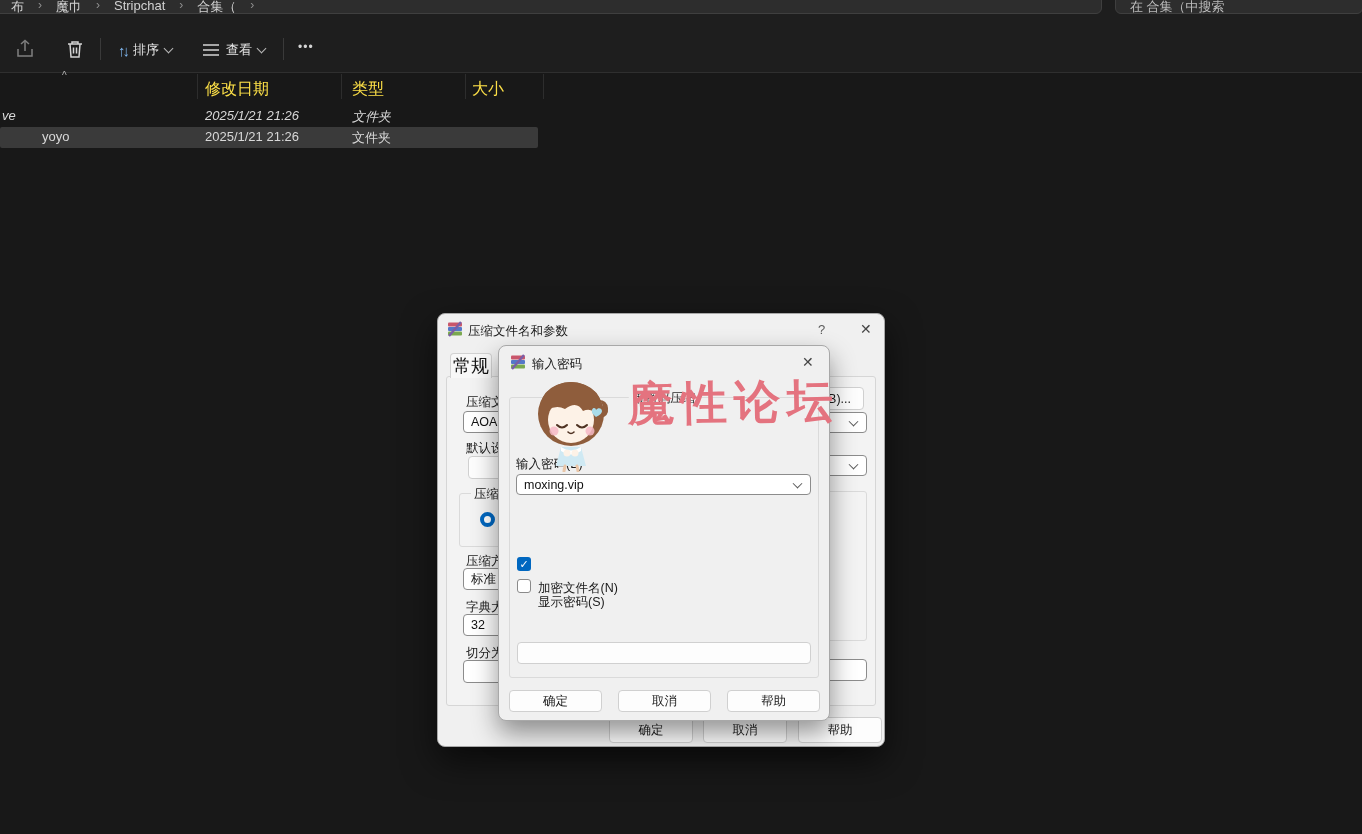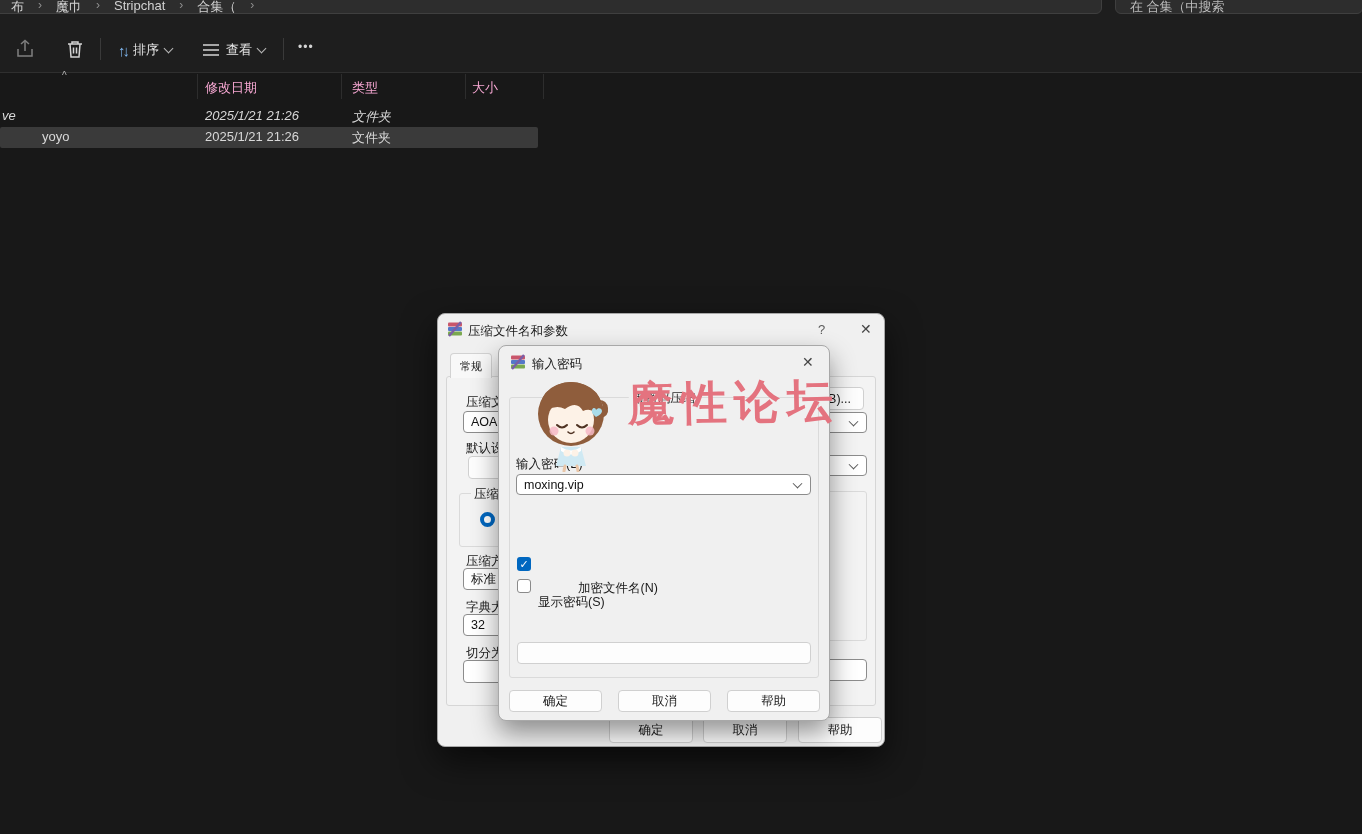--- a/index.html
+++ b/index.html
@@ -19,7 +19,7 @@
   .sorticon{color:#7fb6ee;font-size:15px;letter-spacing:-3px;font-weight:bold;}
   
   .colsep{width:1px;background:#2d2d2d;}
-  .hdr{font-size:13px;color:#f9a8d4;}
+  .hdr{font-size:16px;color:#fde047;}
   .cell{font-size:13px;color:#d8d8d8;white-space:nowrap;}
   .rowsel{background:#3a3a3a;border-radius:2px;}
   

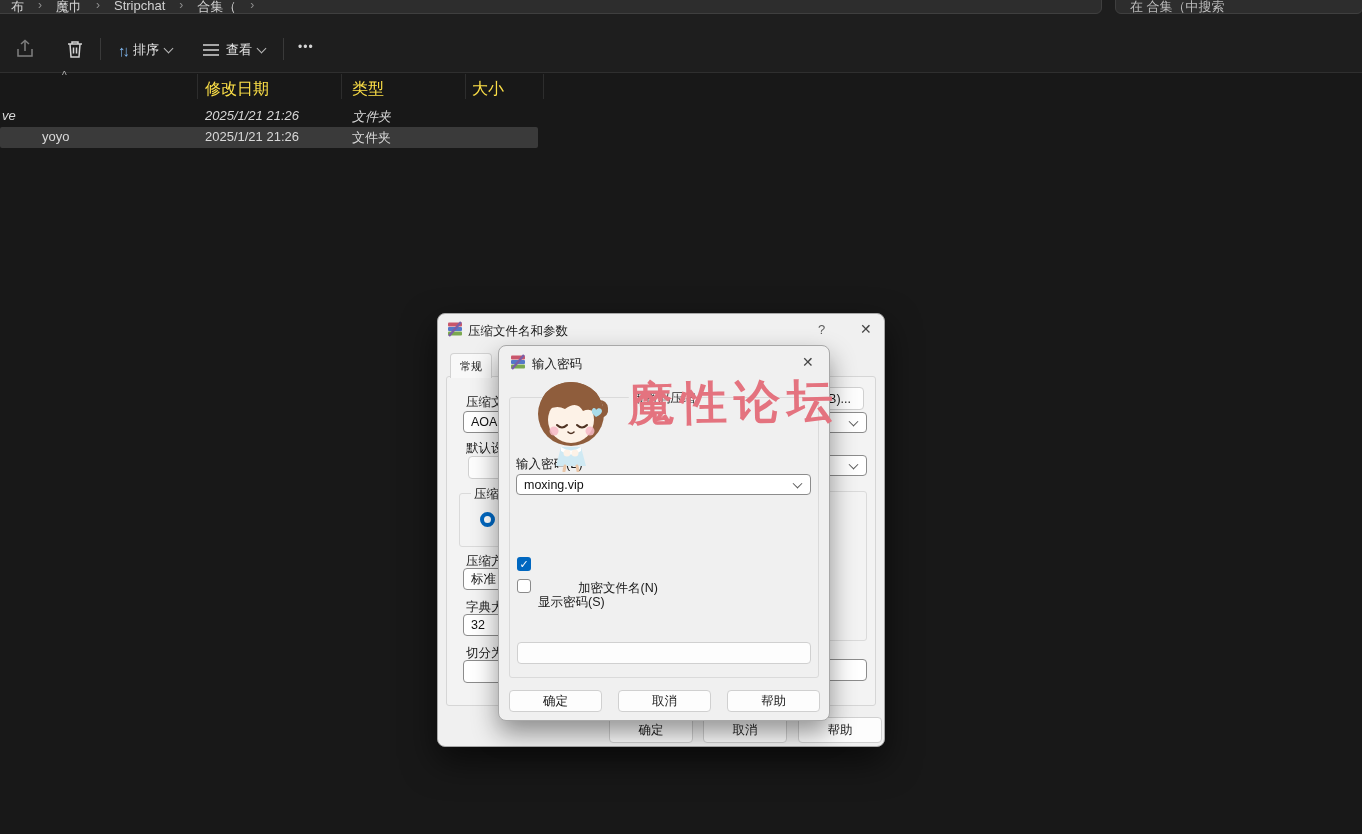--- a/index.html
+++ b/index.html
@@ -34,7 +34,7 @@
   .btn{background:#fdfdfd;border:1px solid #d0d0d0;border-radius:4px;box-sizing:border-box;font-size:12.5px;color:#1a1a1a;display:flex;align-items:center;justify-content:center;white-space:nowrap;}
   .groupbox{border:1px solid #dadada;border-radius:3px;box-sizing:border-box;}
   .tabpage{background:#f3f3f3;border:1px solid #d6d6d6;border-radius:3px;box-sizing:border-box;}
-  .tab{background:#f8f8f8;border:1px solid #d2d2d2;border-bottom:none;border-radius:4px 4px 0 0;display:flex;align-items:center;justify-content:center;font-size:11px;color:#111;}
+  .tab{background:#f8f8f8;border:1px solid #d2d2d2;border-bottom:none;border-radius:4px 4px 0 0;display:flex;align-items:center;justify-content:center;font-size:18px;color:#111;}
   .combochev{position:absolute;right:9px;top:50%;width:6px;height:6px;border-right:1.3px solid #5a5a5a;border-bottom:1.3px solid #5a5a5a;transform:translateY(-70%) rotate(45deg);}
   .radio{width:7px;height:7px;border:4px solid #0067c0;background:#fff;border-radius:50%;}
   .cb{width:14px;height:14px;border-radius:3px;box-sizing:border-box;display:flex;align-items:center;justify-content:center;}

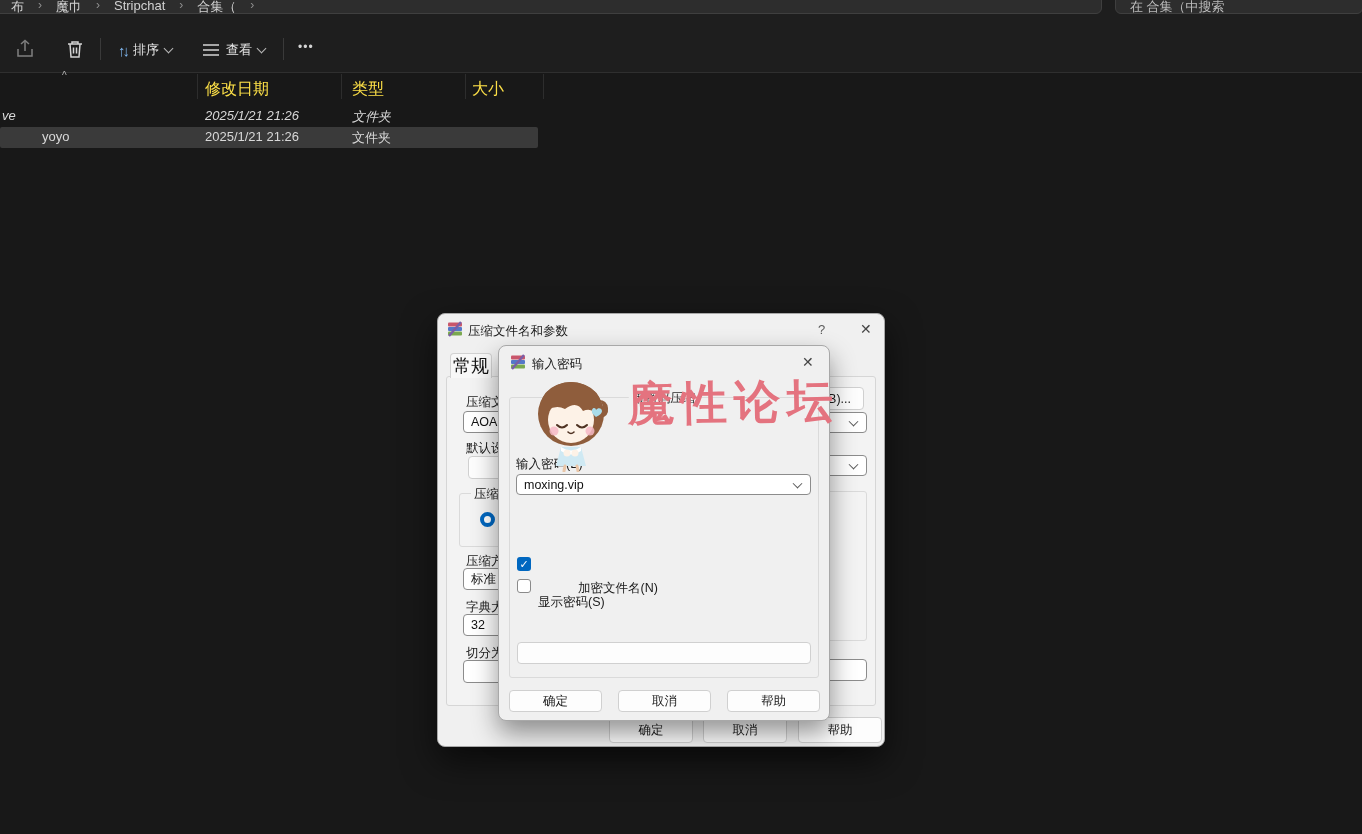--- a/index.html
+++ b/index.html
@@ -190,7 +190,7 @@
       </div>
     <div class="abs lbl" style="left:39px;top:212px;margin-top:36px;">显示密码(S)</div>
     <div class="abs cb off" style="left:18px;top:233px;"></div>
-    <div class="abs lbl" style="left:39px;top:234px;margin-left:40px;">加密文件名(N)</div>
+    <div class="abs lbl" style="left:39px;top:234px;">加密文件名(N)</div>
 
     <div class="abs btn" style="left:18px;top:296px;width:294px;height:22px;"></div>
 

